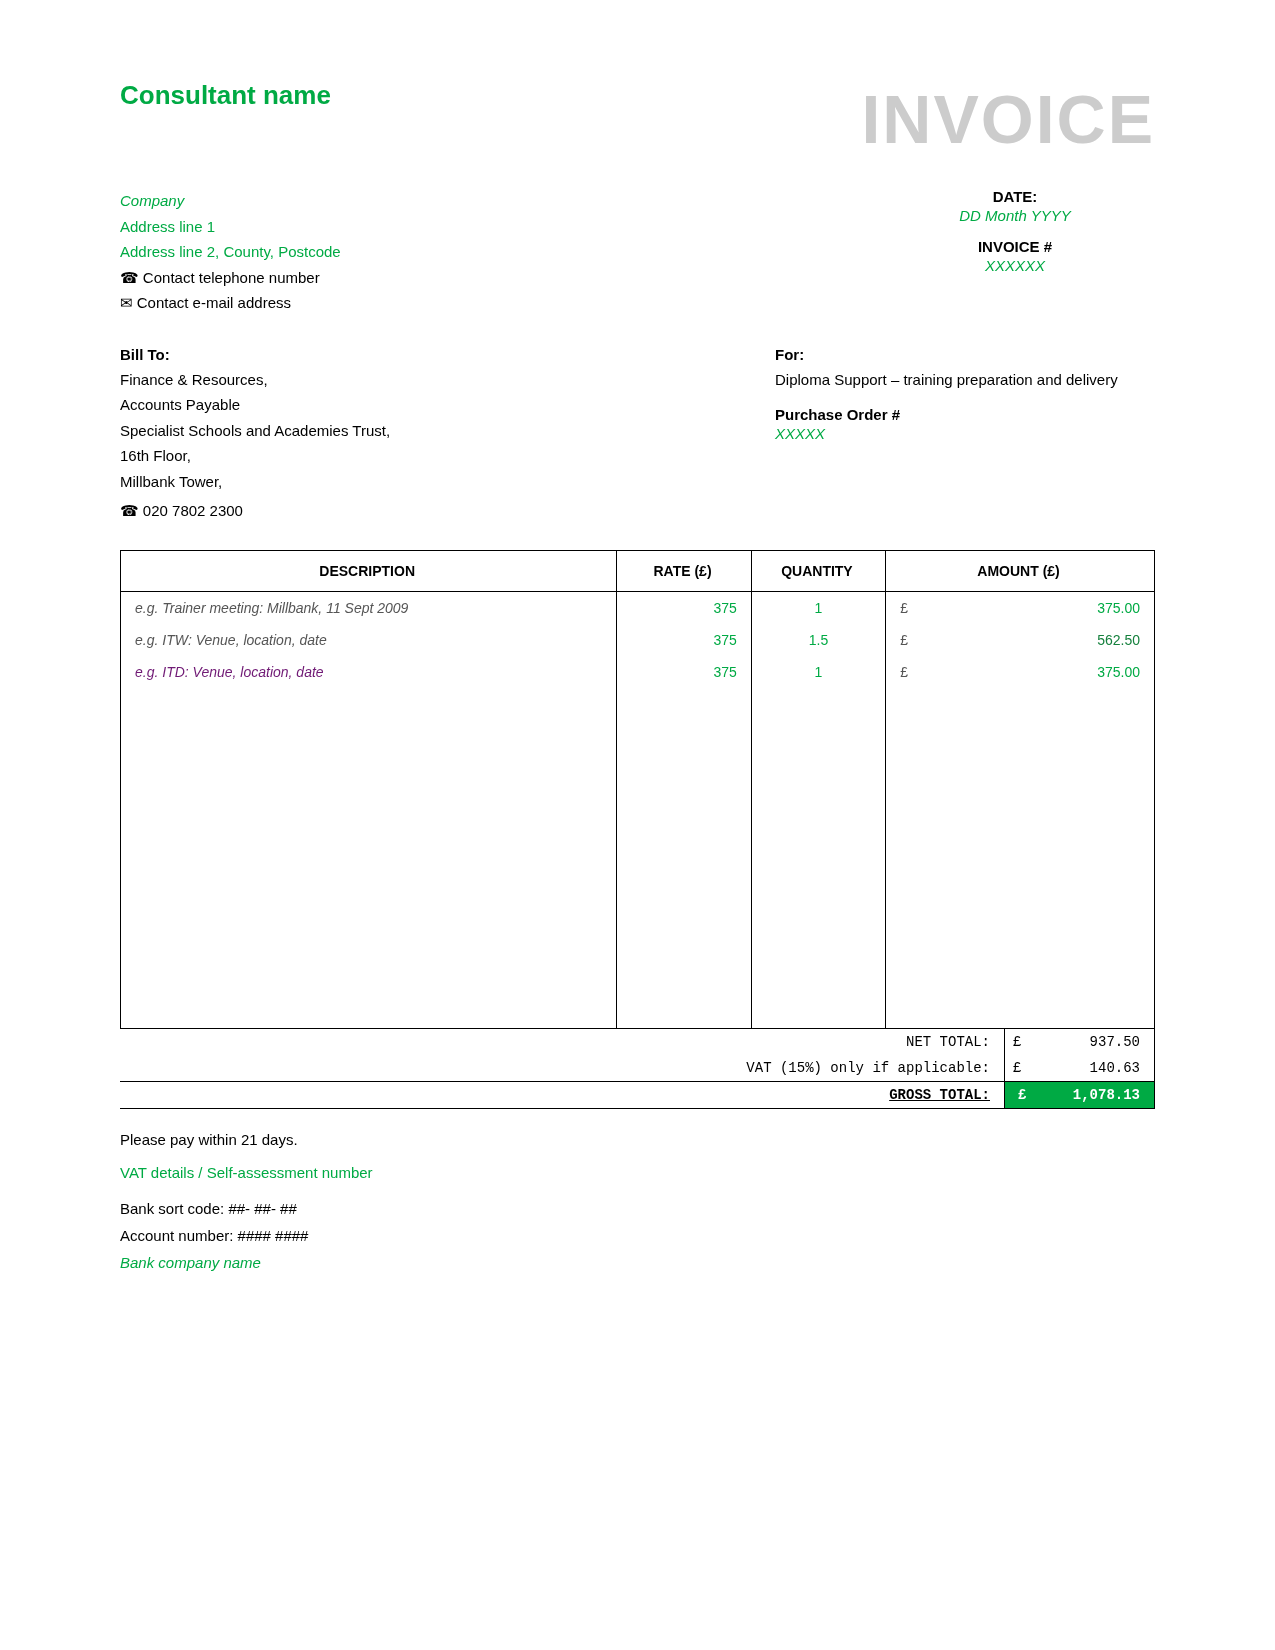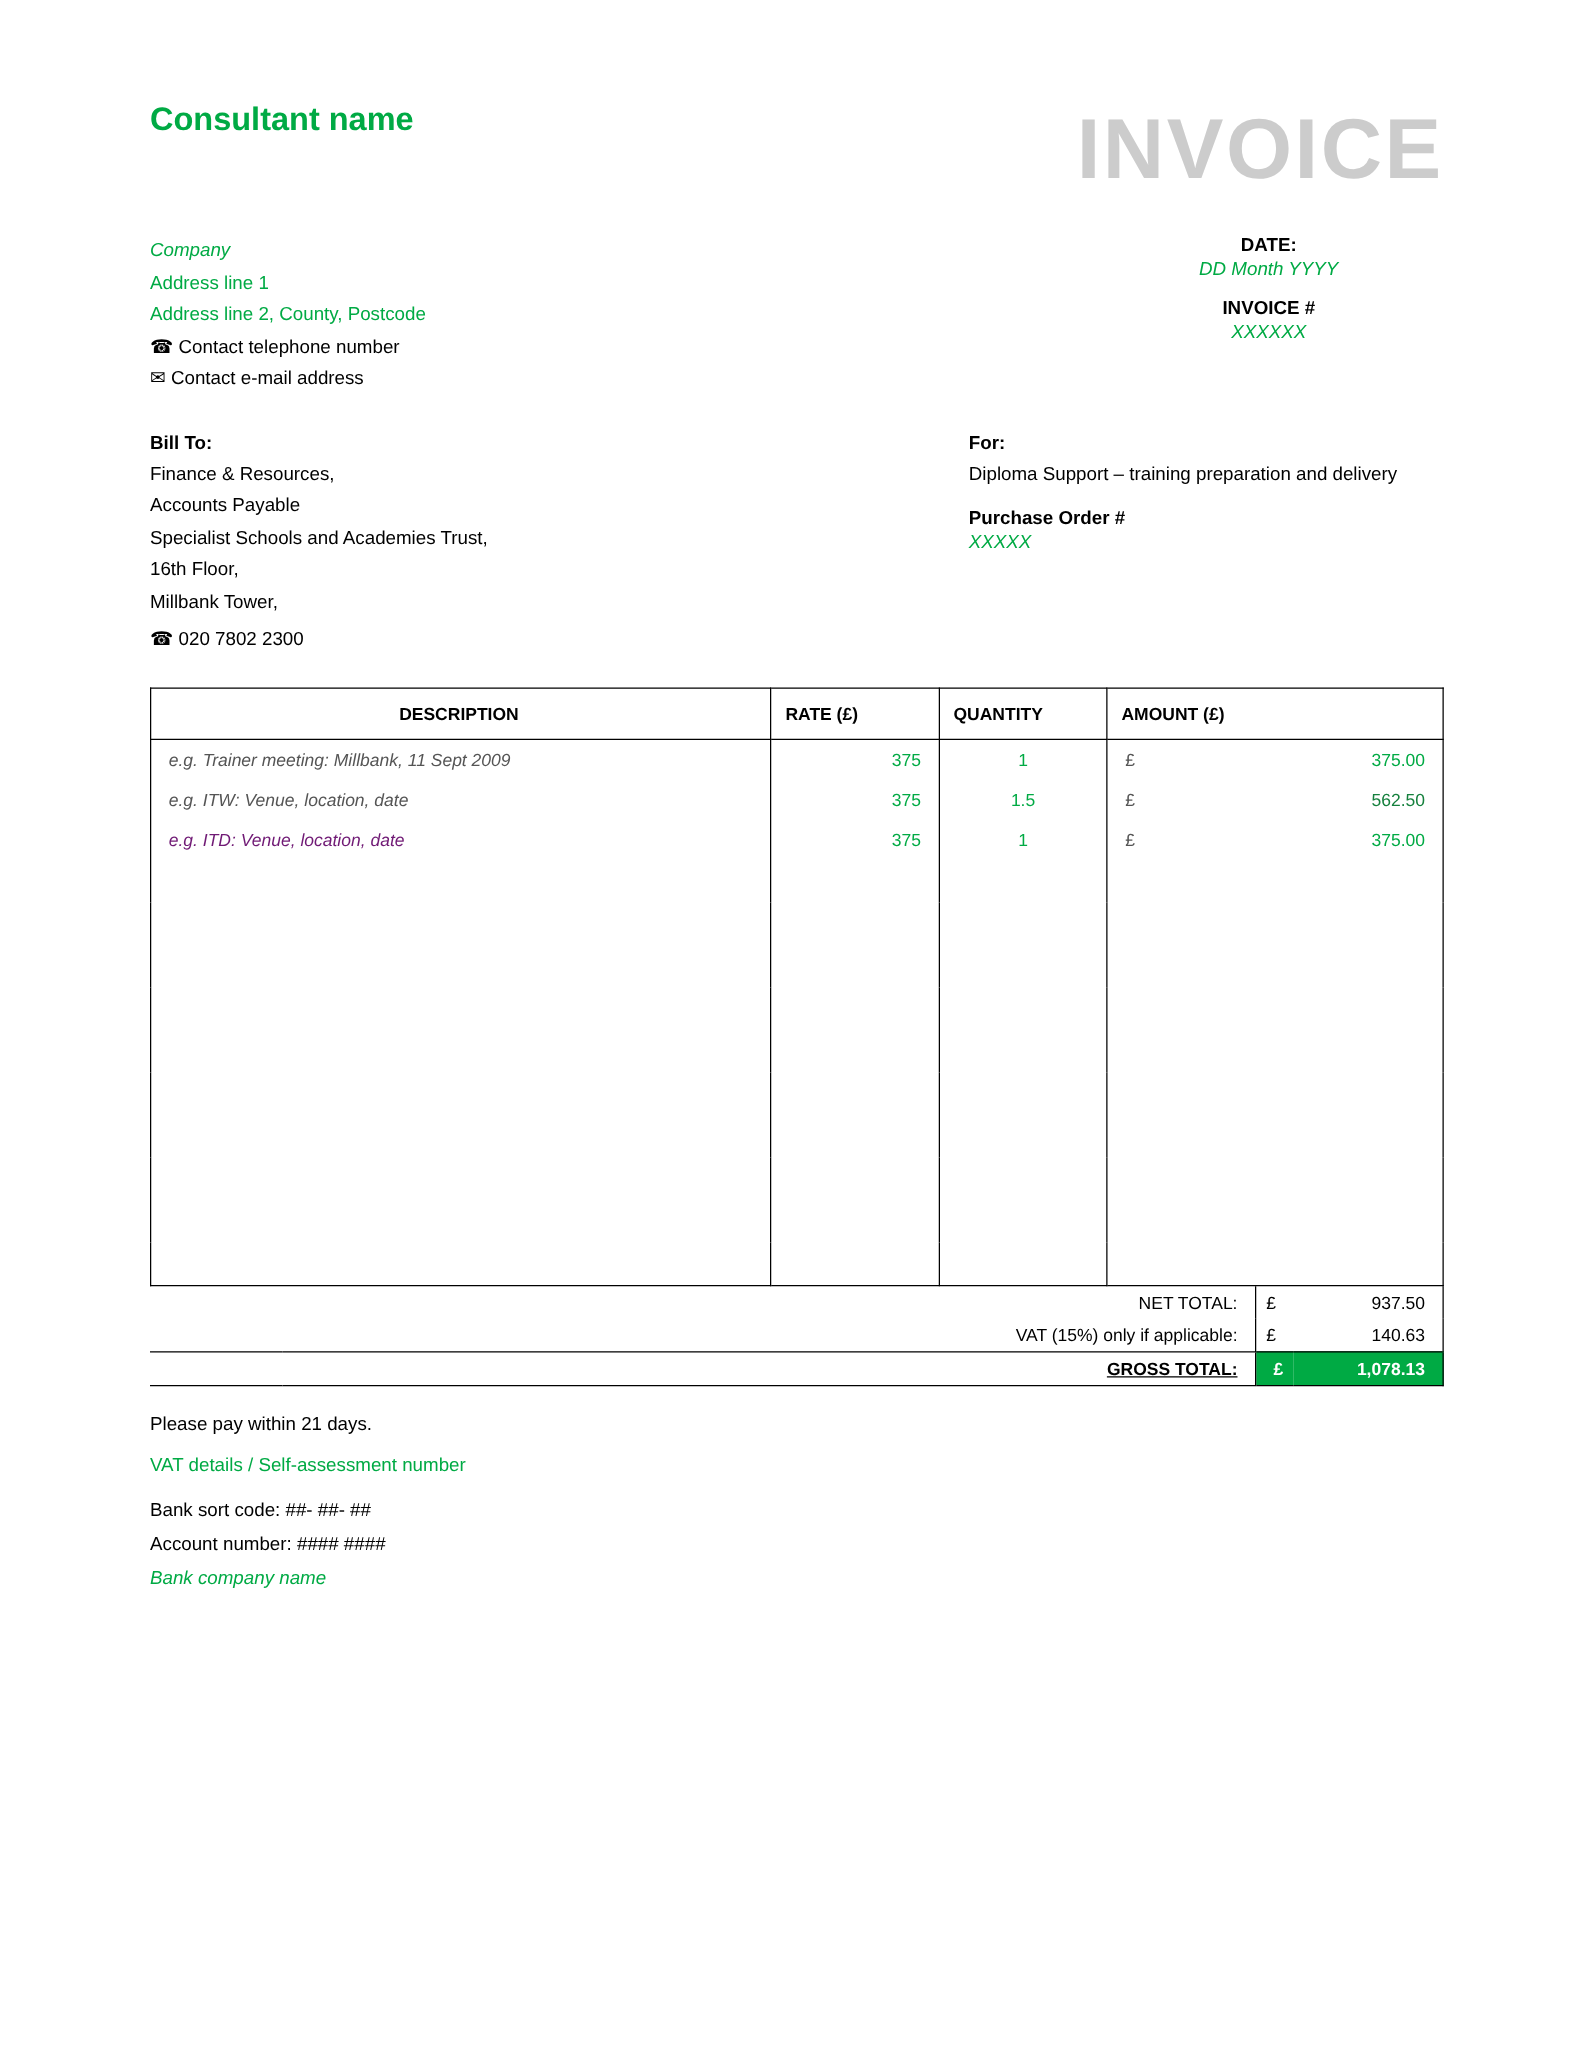--- a/index.html
+++ b/index.html
@@ -137,7 +137,7 @@
       padding: 12px 14px;
       font-weight: bold;
       font-size: 14px;
-      text-align: left;
+      text-align: center;
     }
 
     .invoice-table th.desc-col {

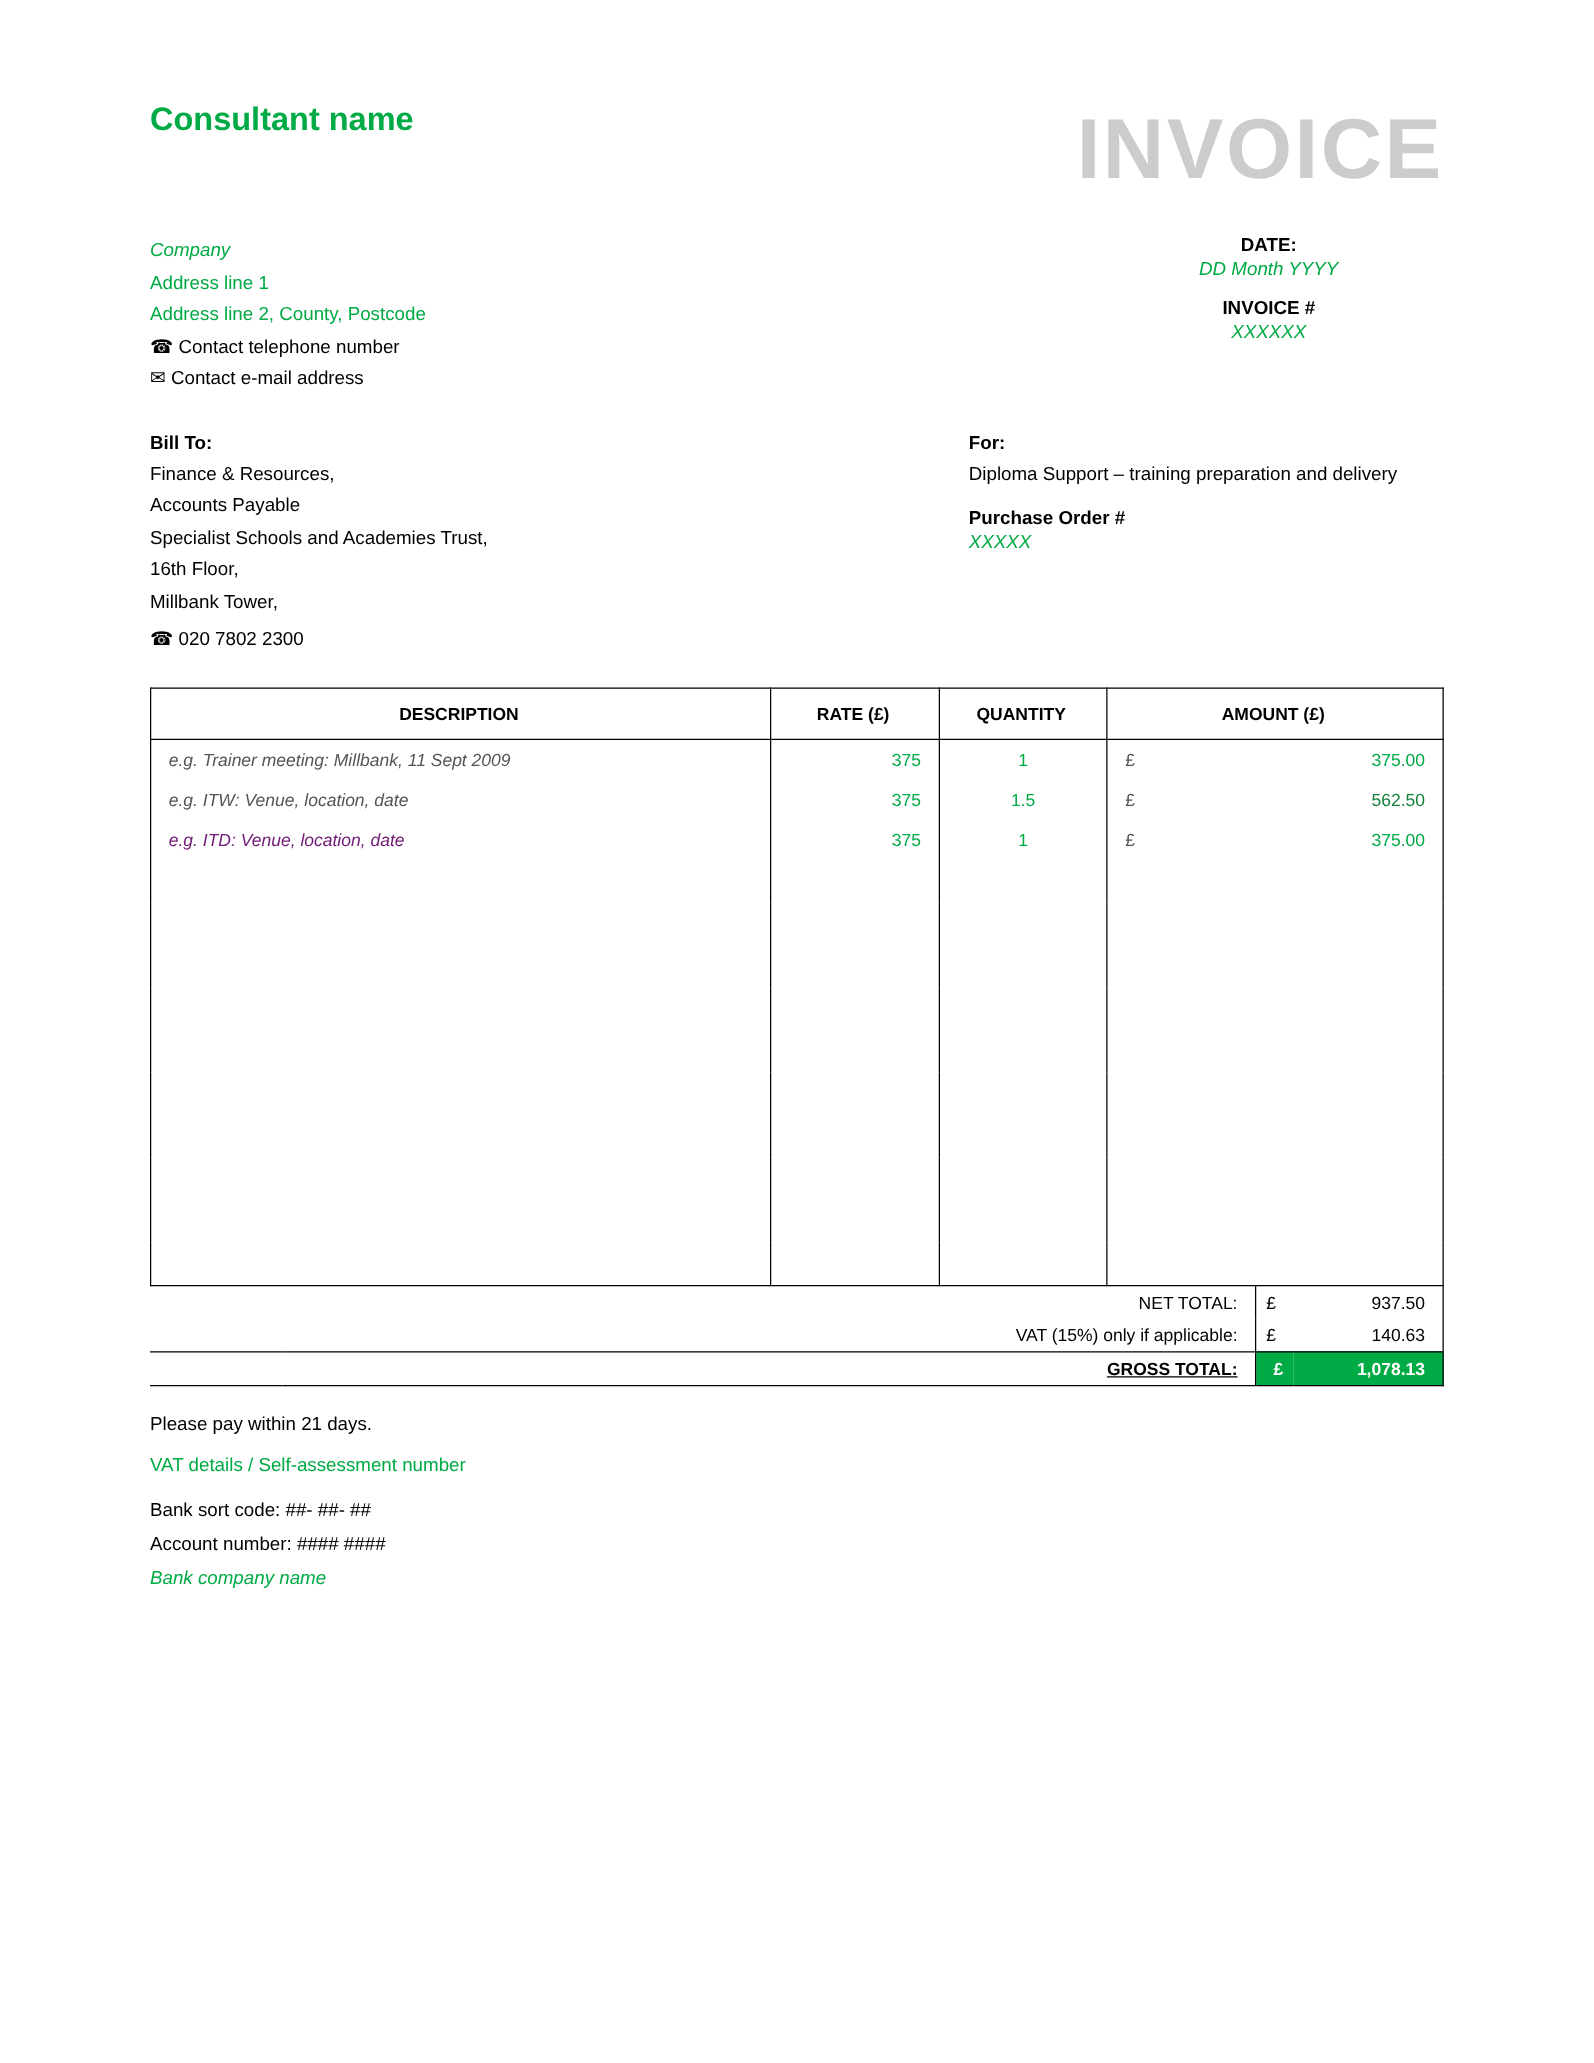--- a/index.html
+++ b/index.html
@@ -193,6 +193,7 @@
     .totals-section td {
       padding: 5px 14px;
       font-size: 14px;
+      font-family: Liberation Mono, monospace;
     }
 
     .totals-label {

